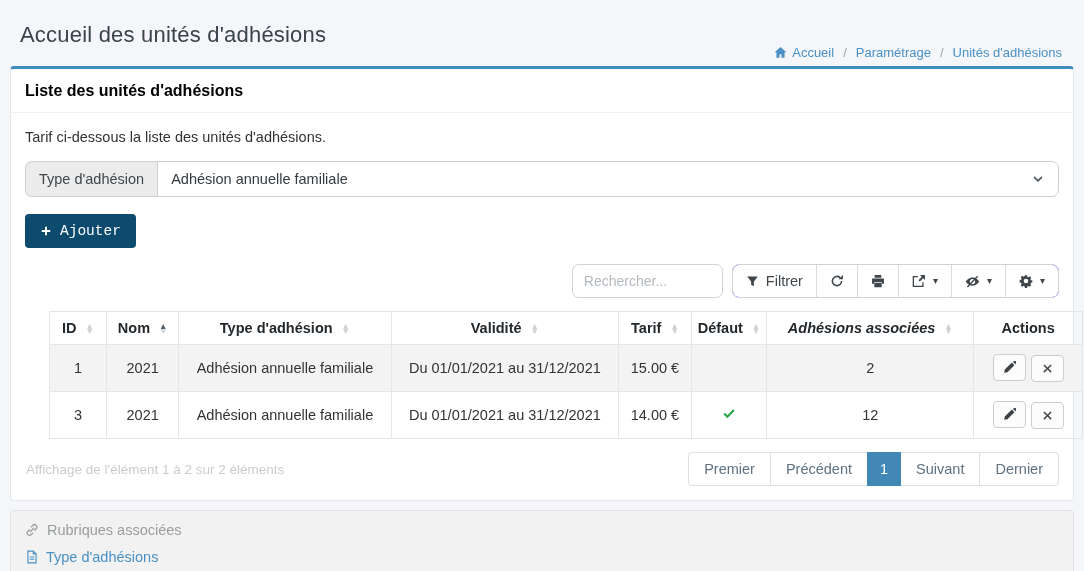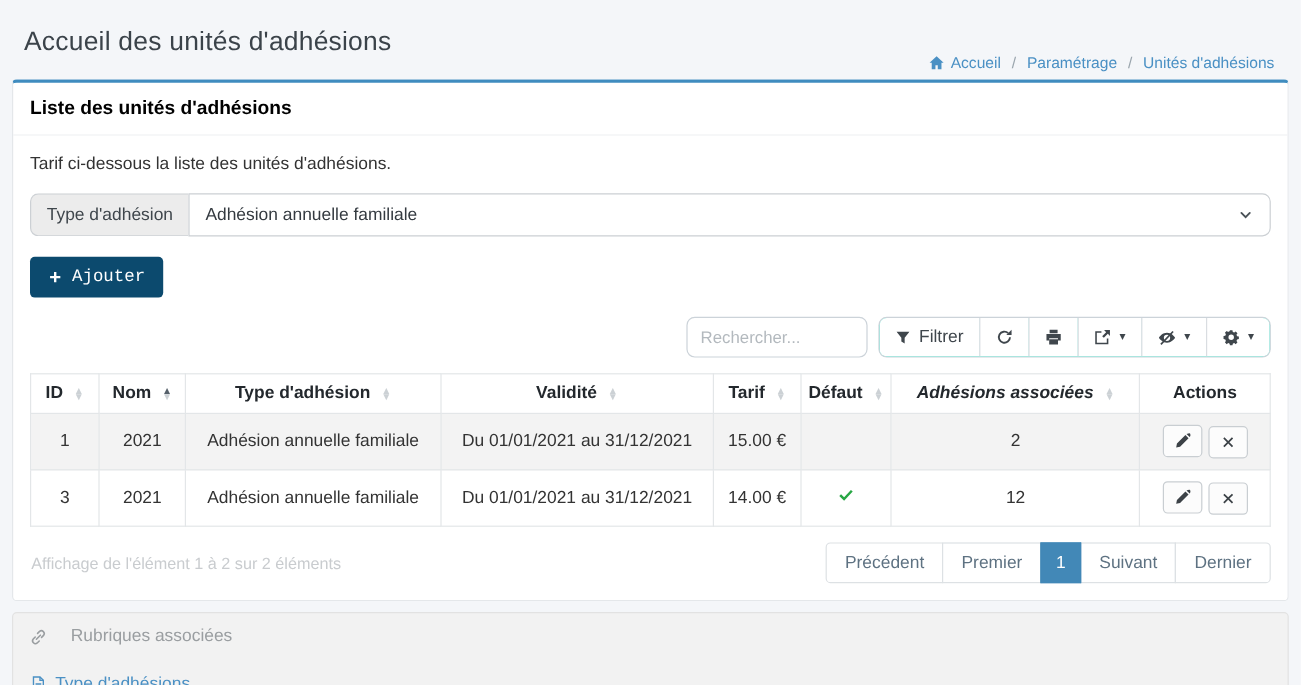--- a/index.html
+++ b/index.html
@@ -61,7 +61,7 @@
     padding:0 11px; font-size:14px; font-family:inherit; color:#333; outline:none;
   }
   .search-input::placeholder { color:#b3b9be; }
-  .btn-group { display:flex; border:1px solid #ccd3d9; border-radius:7px; background:#5eead4; overflow:hidden; }
+  .btn-group { display:flex; border:1px solid #ccd3d9; border-radius:7px; background:#6d28d9; overflow:hidden; }
   .tb-btn {
     background:#fff; border:none; border-left:1px solid #d9dde1;
     height:32px; padding:0 13px; display:flex; align-items:center; gap:7px;

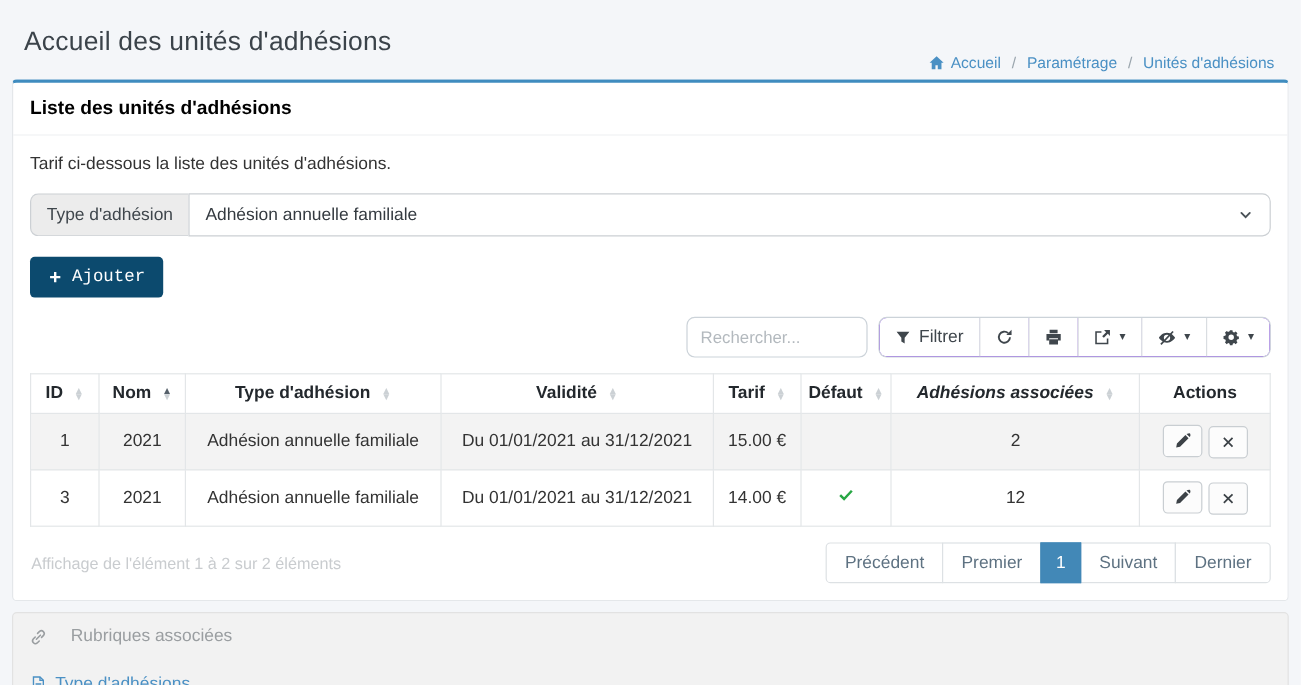--- a/index.html
+++ b/index.html
@@ -71,7 +71,7 @@
   .caret { font-size:10px; color:#3f464c; line-height:1; }
 
   
-  table { width:100%; border-collapse:collapse; font-size:14.5px; }
+  table { width:100%; border-collapse:collapse; font-size:14.5px;margin-left:24px; }
   th, td { border:1px solid #e3e6e8; text-align:center; vertical-align:middle; }
   th { padding:8px 6px; color:#23282d; font-weight:bold; white-space:nowrap; }
   td { padding:9px 6px; color:#333; height:40px; }

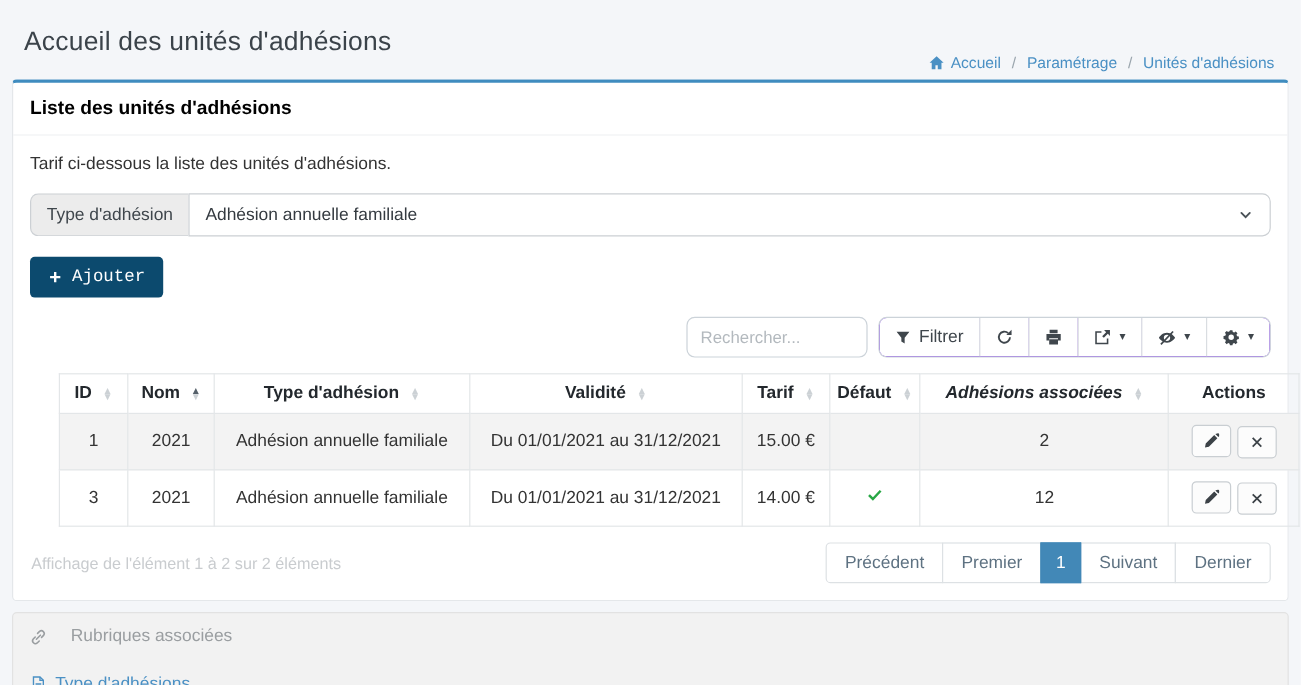--- a/index.html
+++ b/index.html
@@ -308,8 +308,8 @@
     <div class="table-footer">
       <span class="count-info">Affichage de l'élément 1 à 2 sur 2 éléments</span>
       <div class="pagination">
+          <button class="page-btn">Premier</button>
           <button class="page-btn">Précédent</button>
-          <button class="page-btn">Premier</button>
           <button class="page-btn active">1</button>
           <button class="page-btn">Suivant</button>
           <button class="page-btn">Dernier</button>

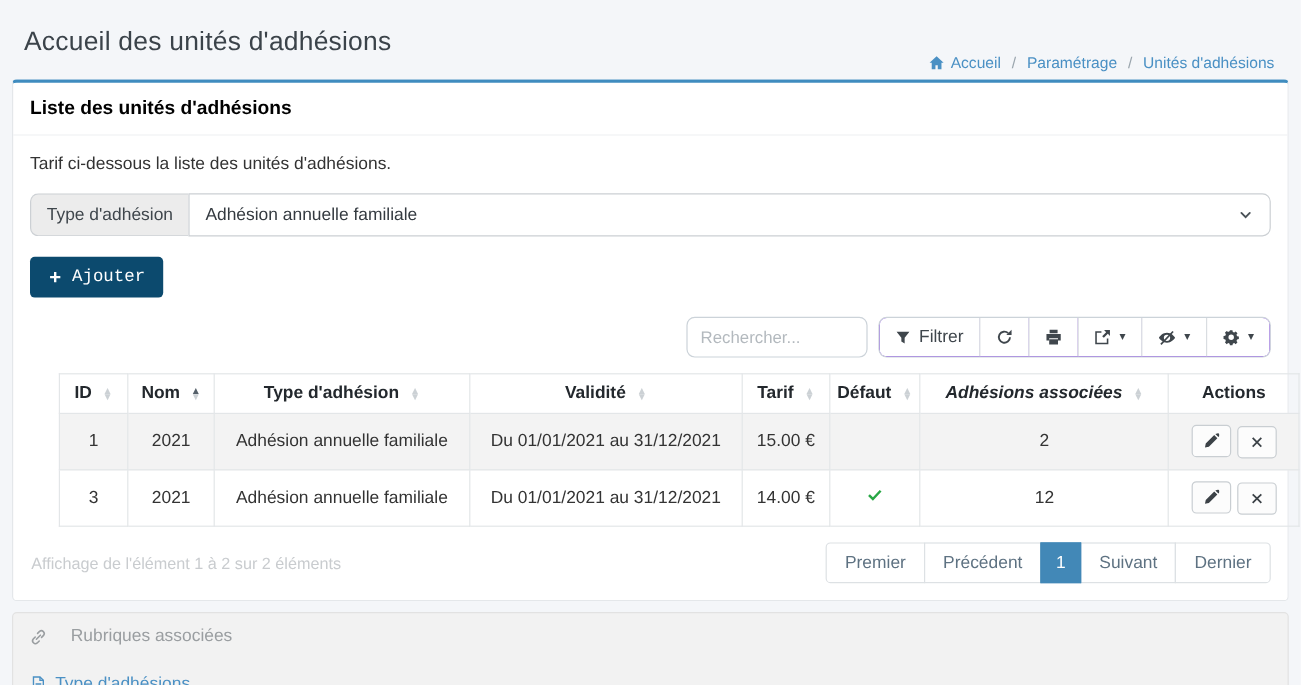--- a/index.html
+++ b/index.html
@@ -103,7 +103,7 @@
     margin:9px 10px 0 10px; background:#f2f2f2; border:1px solid #e2e2e2; border-radius:4px;
     padding:11px 14px 13px;
   }
-  .related-title { display:flex; align-items:flex-end; gap:20px; color:#9a9ea1; font-size:14.5px; margin-bottom:24px; }
+  .related-title { display:flex; align-items:center; gap:8px; color:#9a9ea1; font-size:14.5px; margin-bottom:11px; }
   .related-link { display:flex; align-items:center; gap:7px; color:#4a90c4; font-size:14.5px; text-decoration:none; width:max-content; }
 </style>
 </head>

